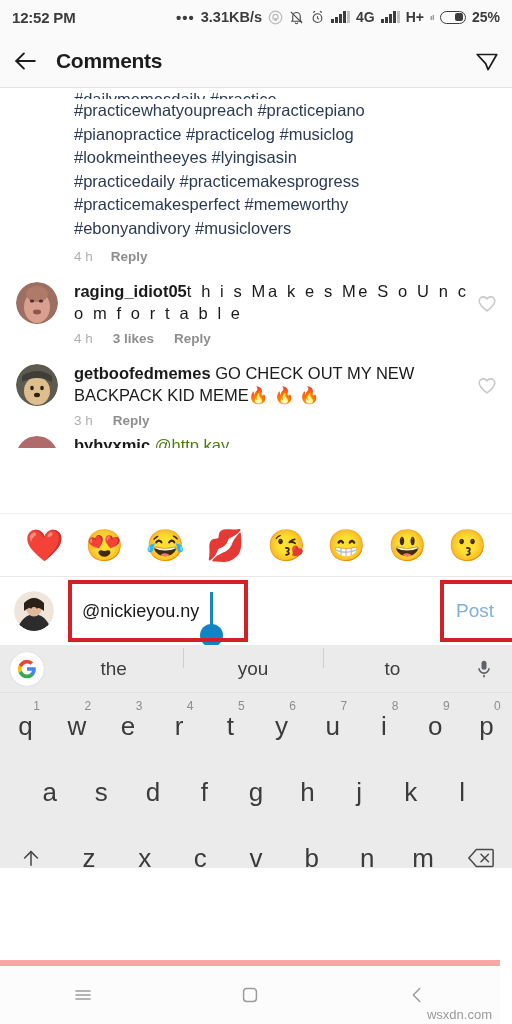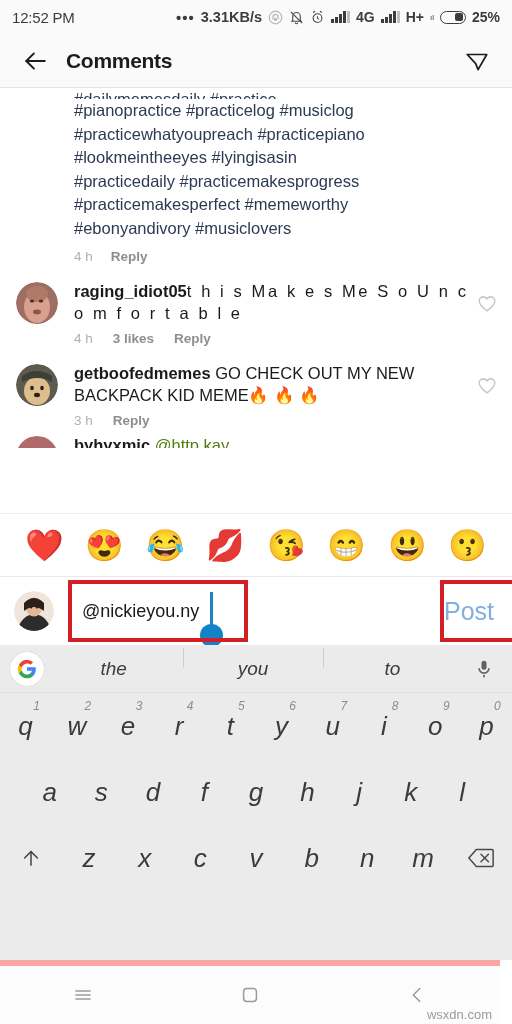--- a/index.html
+++ b/index.html
@@ -19,7 +19,7 @@
     padding:0 12px;
     color:#3c3c3c;
   }
-  .status-time{ font-size:15px; font-weight:normal; letter-spacing:-0.2px; }
+  .status-time{ font-size:15px; font-weight:bold; letter-spacing:-0.2px; }
   .status-right{
     margin-left:auto; display:flex; align-items:center; gap:6px;
   }

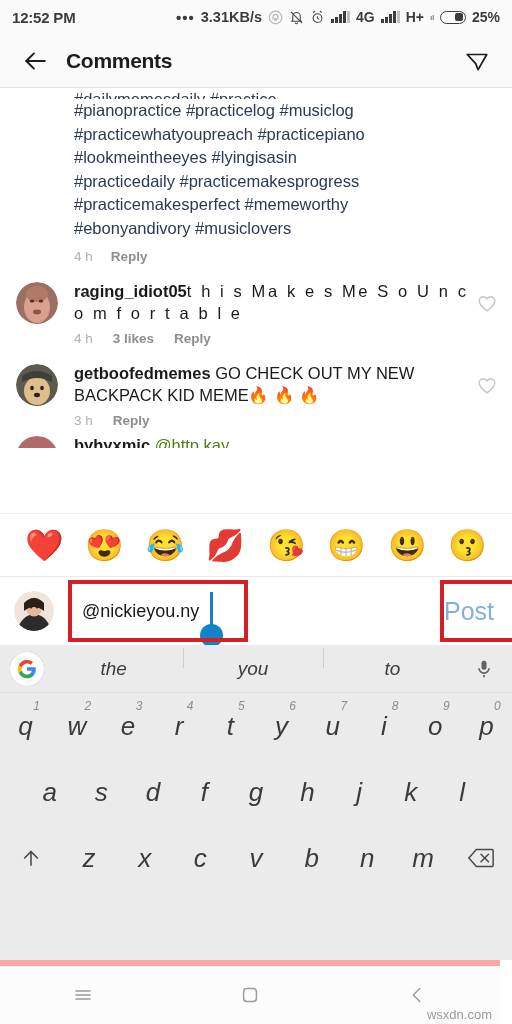--- a/index.html
+++ b/index.html
@@ -48,7 +48,7 @@
     background:#fafafa;
     border-bottom:1px solid #e4e4e4;
     display:flex; align-items:center;
-    padding:0 18px;
+    padding:0 8px;
   }
   .hdr-back{ width:34px;height:34px;display:flex;align-items:center;justify-content:center; }
   .hdr-title{ font-size:21px; font-weight:bold; color:#1c1c1c; margin-left:14px; letter-spacing:-0.3px;}

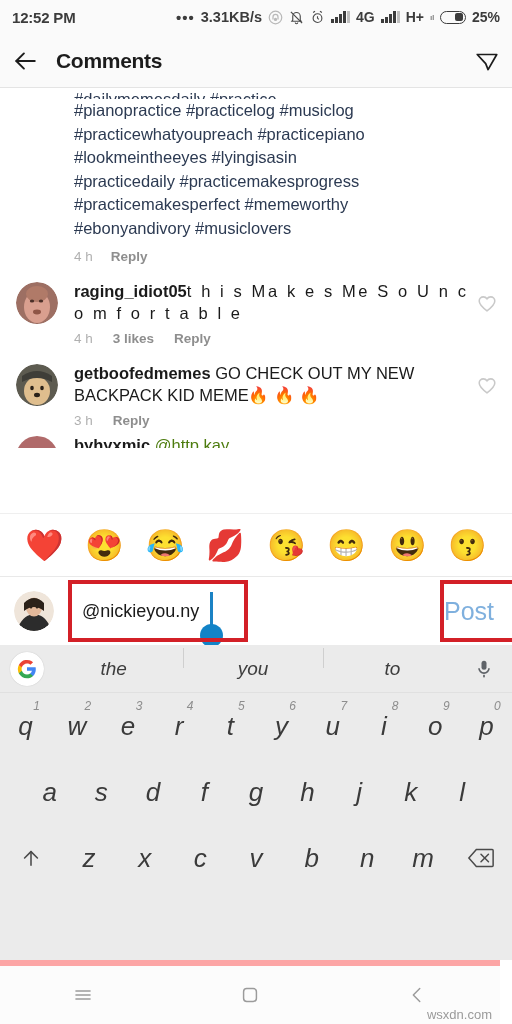--- a/index.html
+++ b/index.html
@@ -268,8 +268,8 @@
   <div>
     <div class="caption-block">
       <span class="clipped">#dailymemesdaily #practice</span>
+      <div>#practicewhatyoupreach #practicepiano</div>
       <div>#pianopractice #practicelog #musiclog</div>
-      <div>#practicewhatyoupreach #practicepiano</div>
       <div>#lookmeintheeyes #lyingisasin</div>
       <div>#practicedaily #practicemakesprogress</div>
       <div>#practicemakesperfect #memeworthy</div>

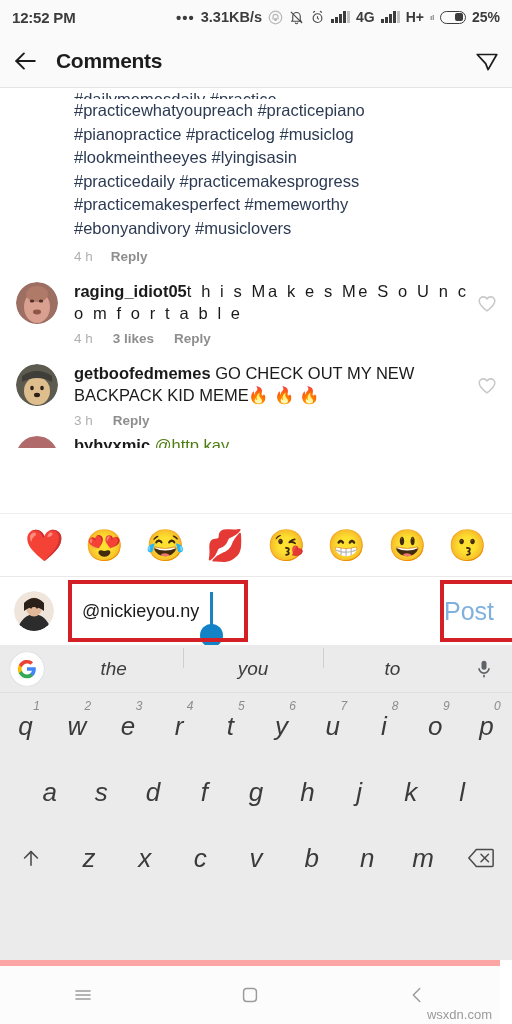--- a/index.html
+++ b/index.html
@@ -133,7 +133,7 @@
   .post-btn{
     position:absolute; right:14px; top:0; height:68px;
     display:flex; align-items:center; justify-content:center;
-    font-size:25px; color:#7fb0de; padding:0 4px;
+    font-size:19px; color:#7fb0de; padding:0 4px;
   }
 
   

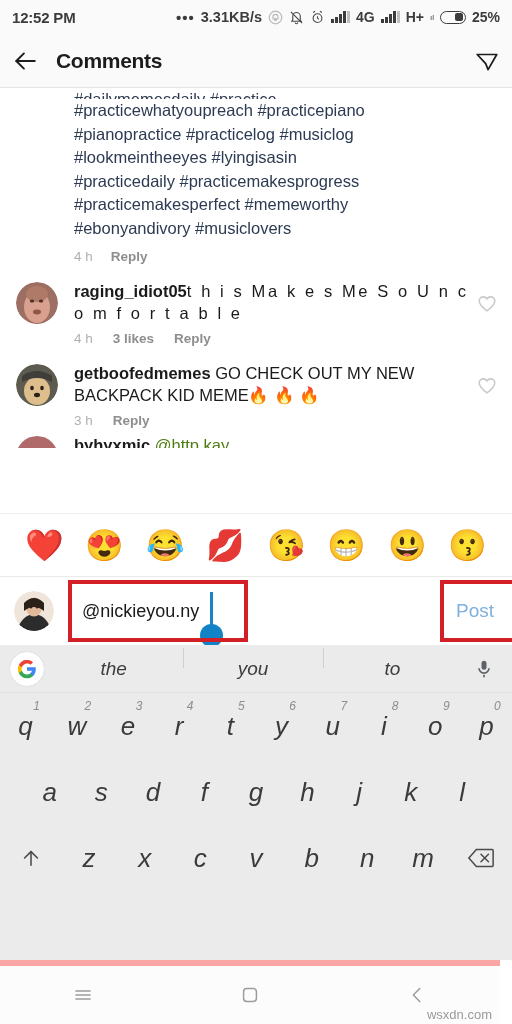--- a/index.html
+++ b/index.html
@@ -138,9 +138,8 @@
 
   
   .keyboard{
-    position:absolute; top:645px; left:0; right:0; height:315px;
+    position:absolute; top:645px; left:0; right:0; height:223px;
     background:#ebebeb;
-    font-style:italic;
   }
   .suggest{
     height:48px; display:flex; align-items:center; border-bottom:1px solid #e0e0e0;

